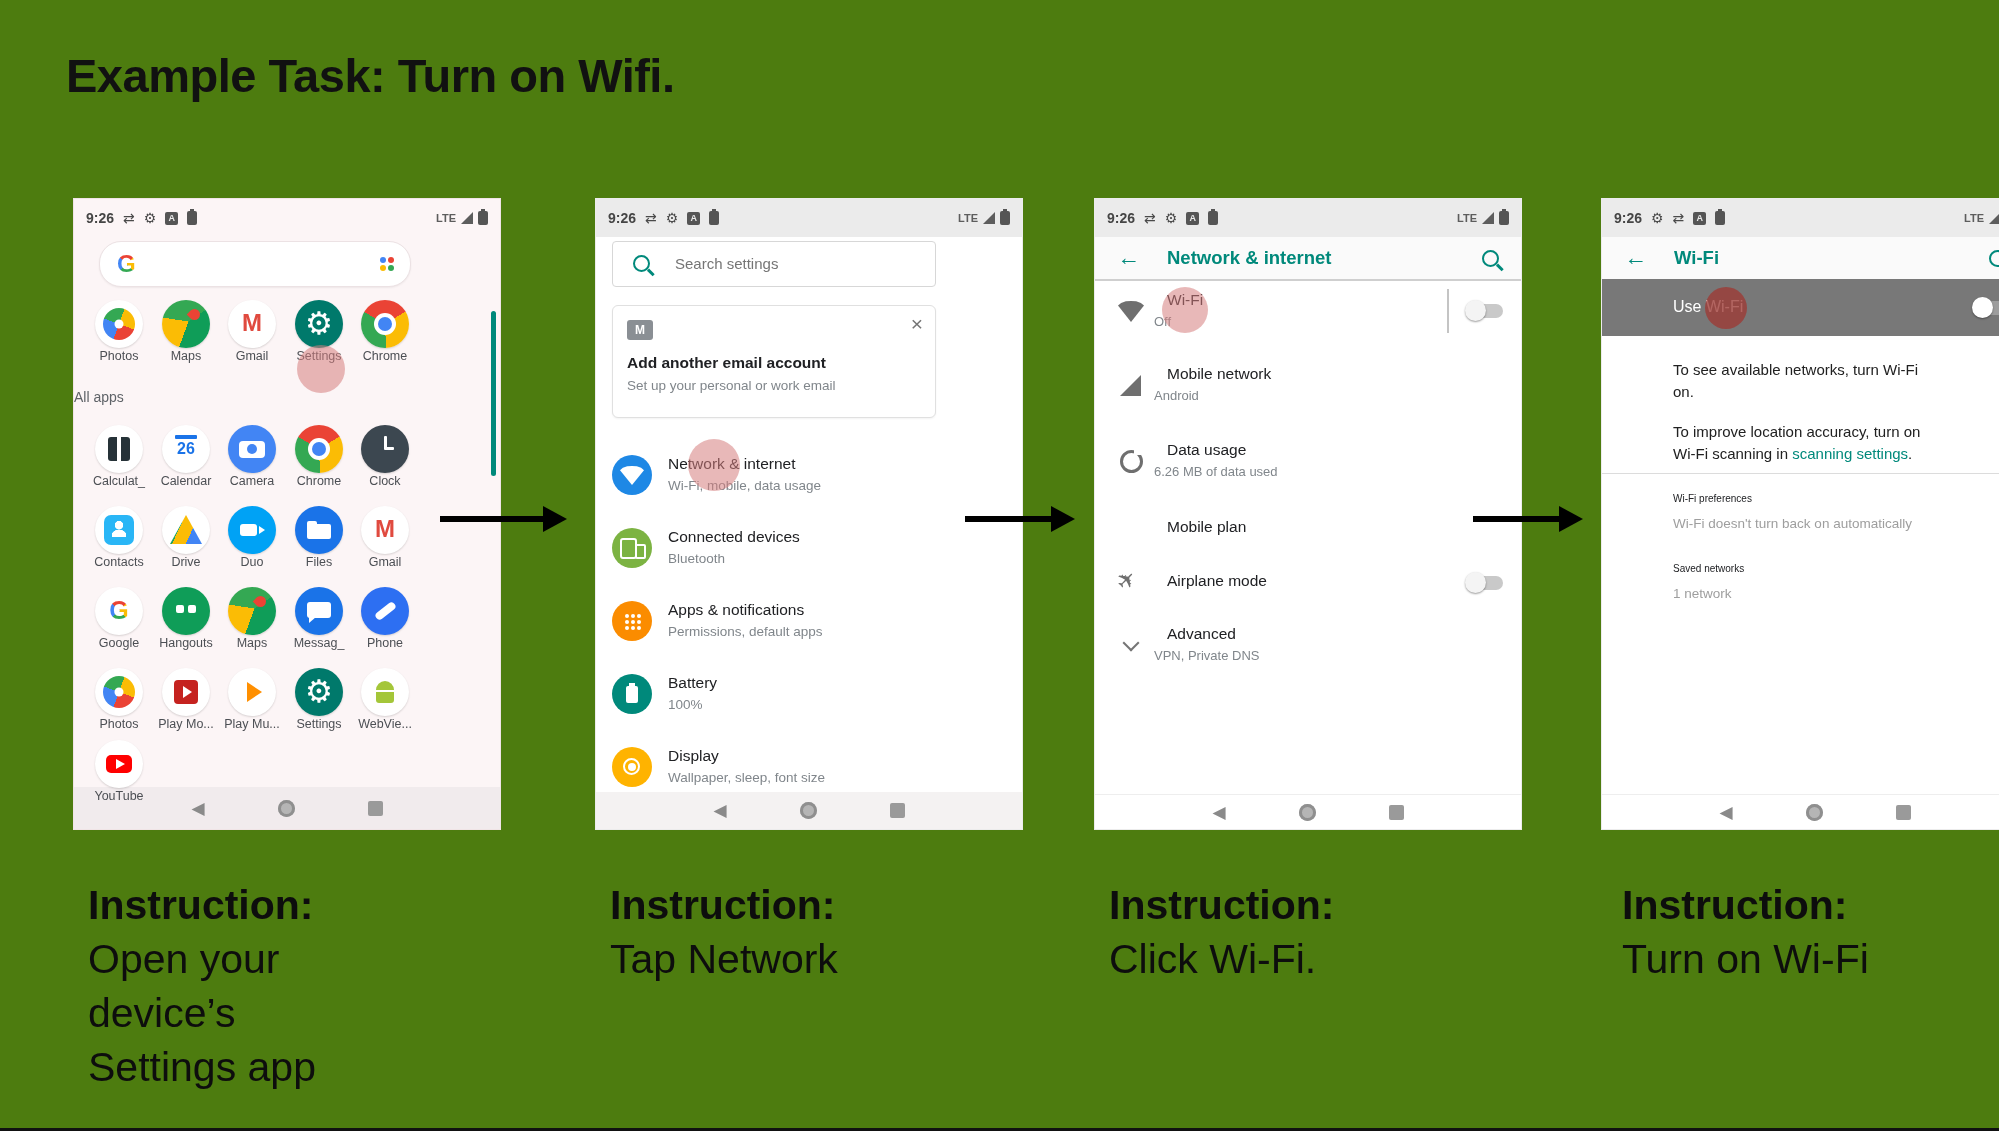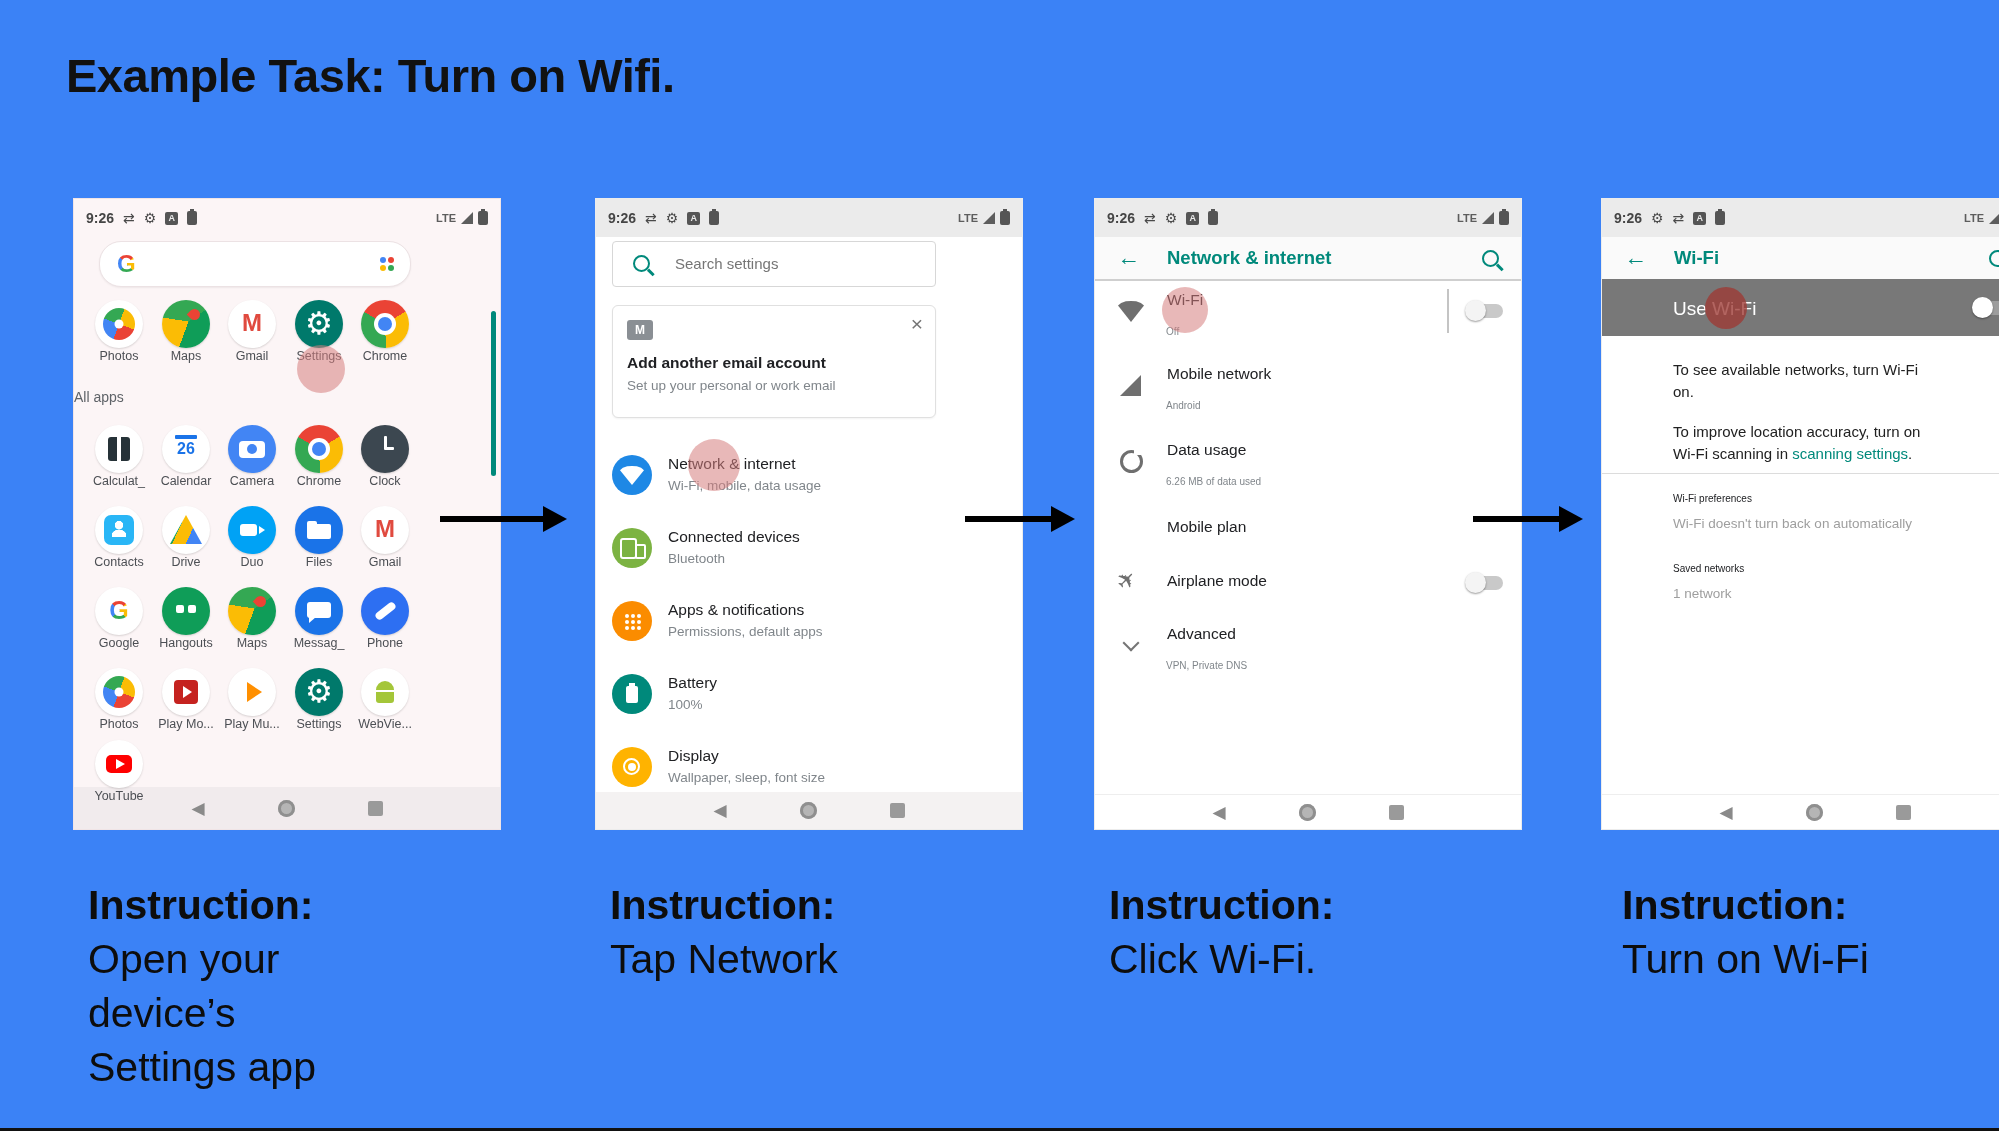--- a/index.html
+++ b/index.html
@@ -3,7 +3,7 @@
 <meta charset="utf-8">
 <style>
   html,body{margin:0;padding:0;background:#fff;}
-  .stage{position:relative;width:1999px;height:1131px;background:#3b82f6;overflow:hidden;
+  .stage{position:relative;width:1999px;height:1131px;background:#4d7c0f;overflow:hidden;
          font-family:"Liberation Sans","DejaVu Sans",sans-serif;color:#111;}
   
   .title{position:absolute;left:66px;top:48px;font-size:47px;letter-spacing:-0.5px;}

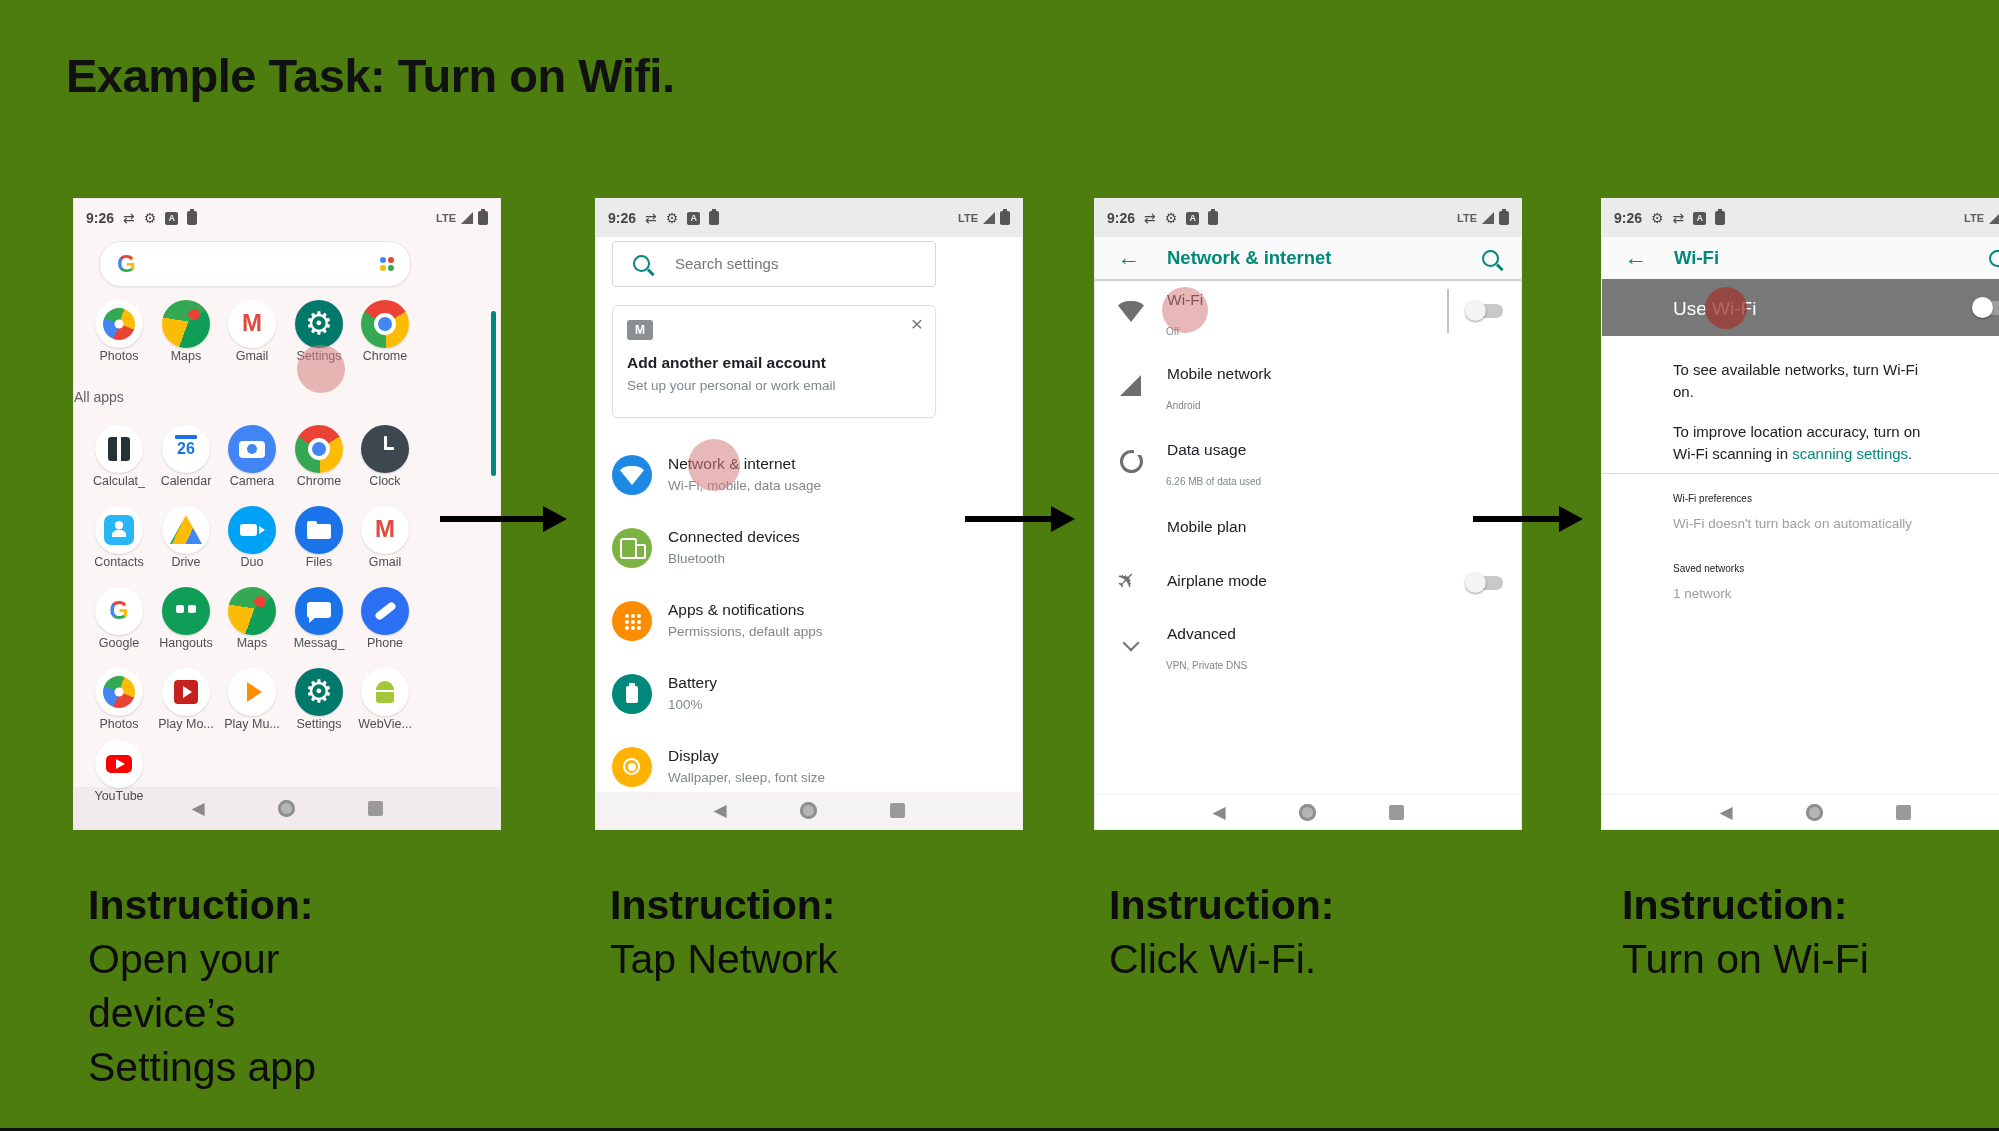--- a/index.html
+++ b/index.html
@@ -174,7 +174,7 @@
   .tgl.dark{background:#9d9d9d;} .tgl.dark .knob{background:#fff;}
   
   .banner{position:absolute;left:0;top:80px;right:0;height:57px;background:#787878;}
-  .banner .bl{position:absolute;left:71px;top:19px;font-size:19px;color:#fff;}
+  .banner .bl{position:absolute;left:71px;top:19px;font-size:16px;color:#fff;}
   .banner .tgl{top:22px;}
   .para{position:absolute;left:71px;width:262px;font-size:15px;line-height:22px;color:#212121;}
   .para .lnk{color:#00897b;}

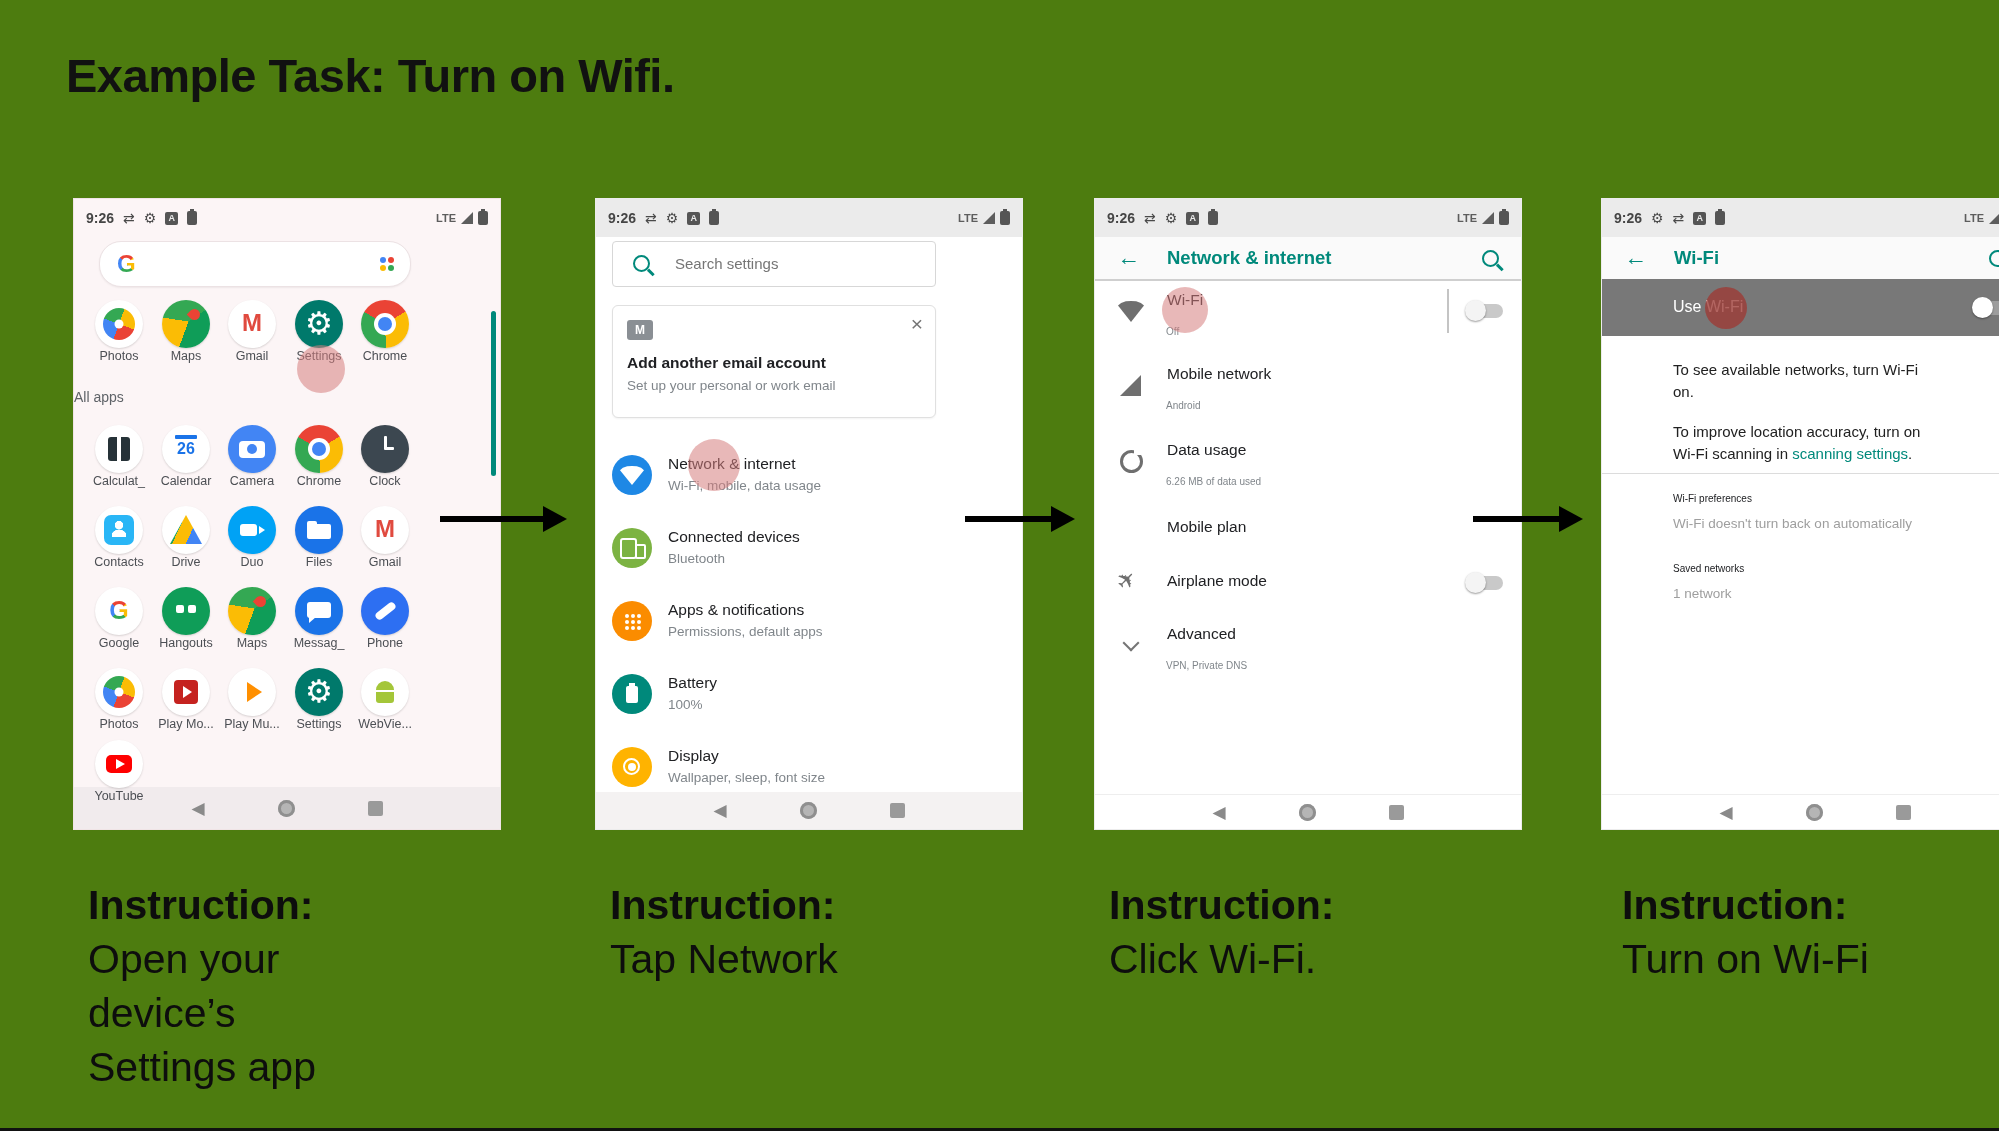--- a/index.html
+++ b/index.html
@@ -166,7 +166,7 @@
     border-bottom:2.5px solid #757575;transform:rotate(45deg);}
   .nt{position:absolute;left:72px;top:8px;font-size:15.5px;color:#202124;}
   .nt.solo{top:17px;}
-  .ns{position:absolute;left:71px;top:31px;font-size:10px;color:#80868b;margin-top:12px;}
+  .ns{position:absolute;left:59px;top:31px;font-size:13px;color:#80868b;}
   .vdiv{position:absolute;right:72px;top:6px;width:2px;height:44px;background:#c4c4c4;}
   .tgl{position:absolute;right:18px;top:21px;width:36px;height:14px;border-radius:8px;background:#c9c9c9;}
   .tgl .knob{position:absolute;left:-2px;top:-4px;width:21px;height:21px;border-radius:50%;background:#f4f4f4;

